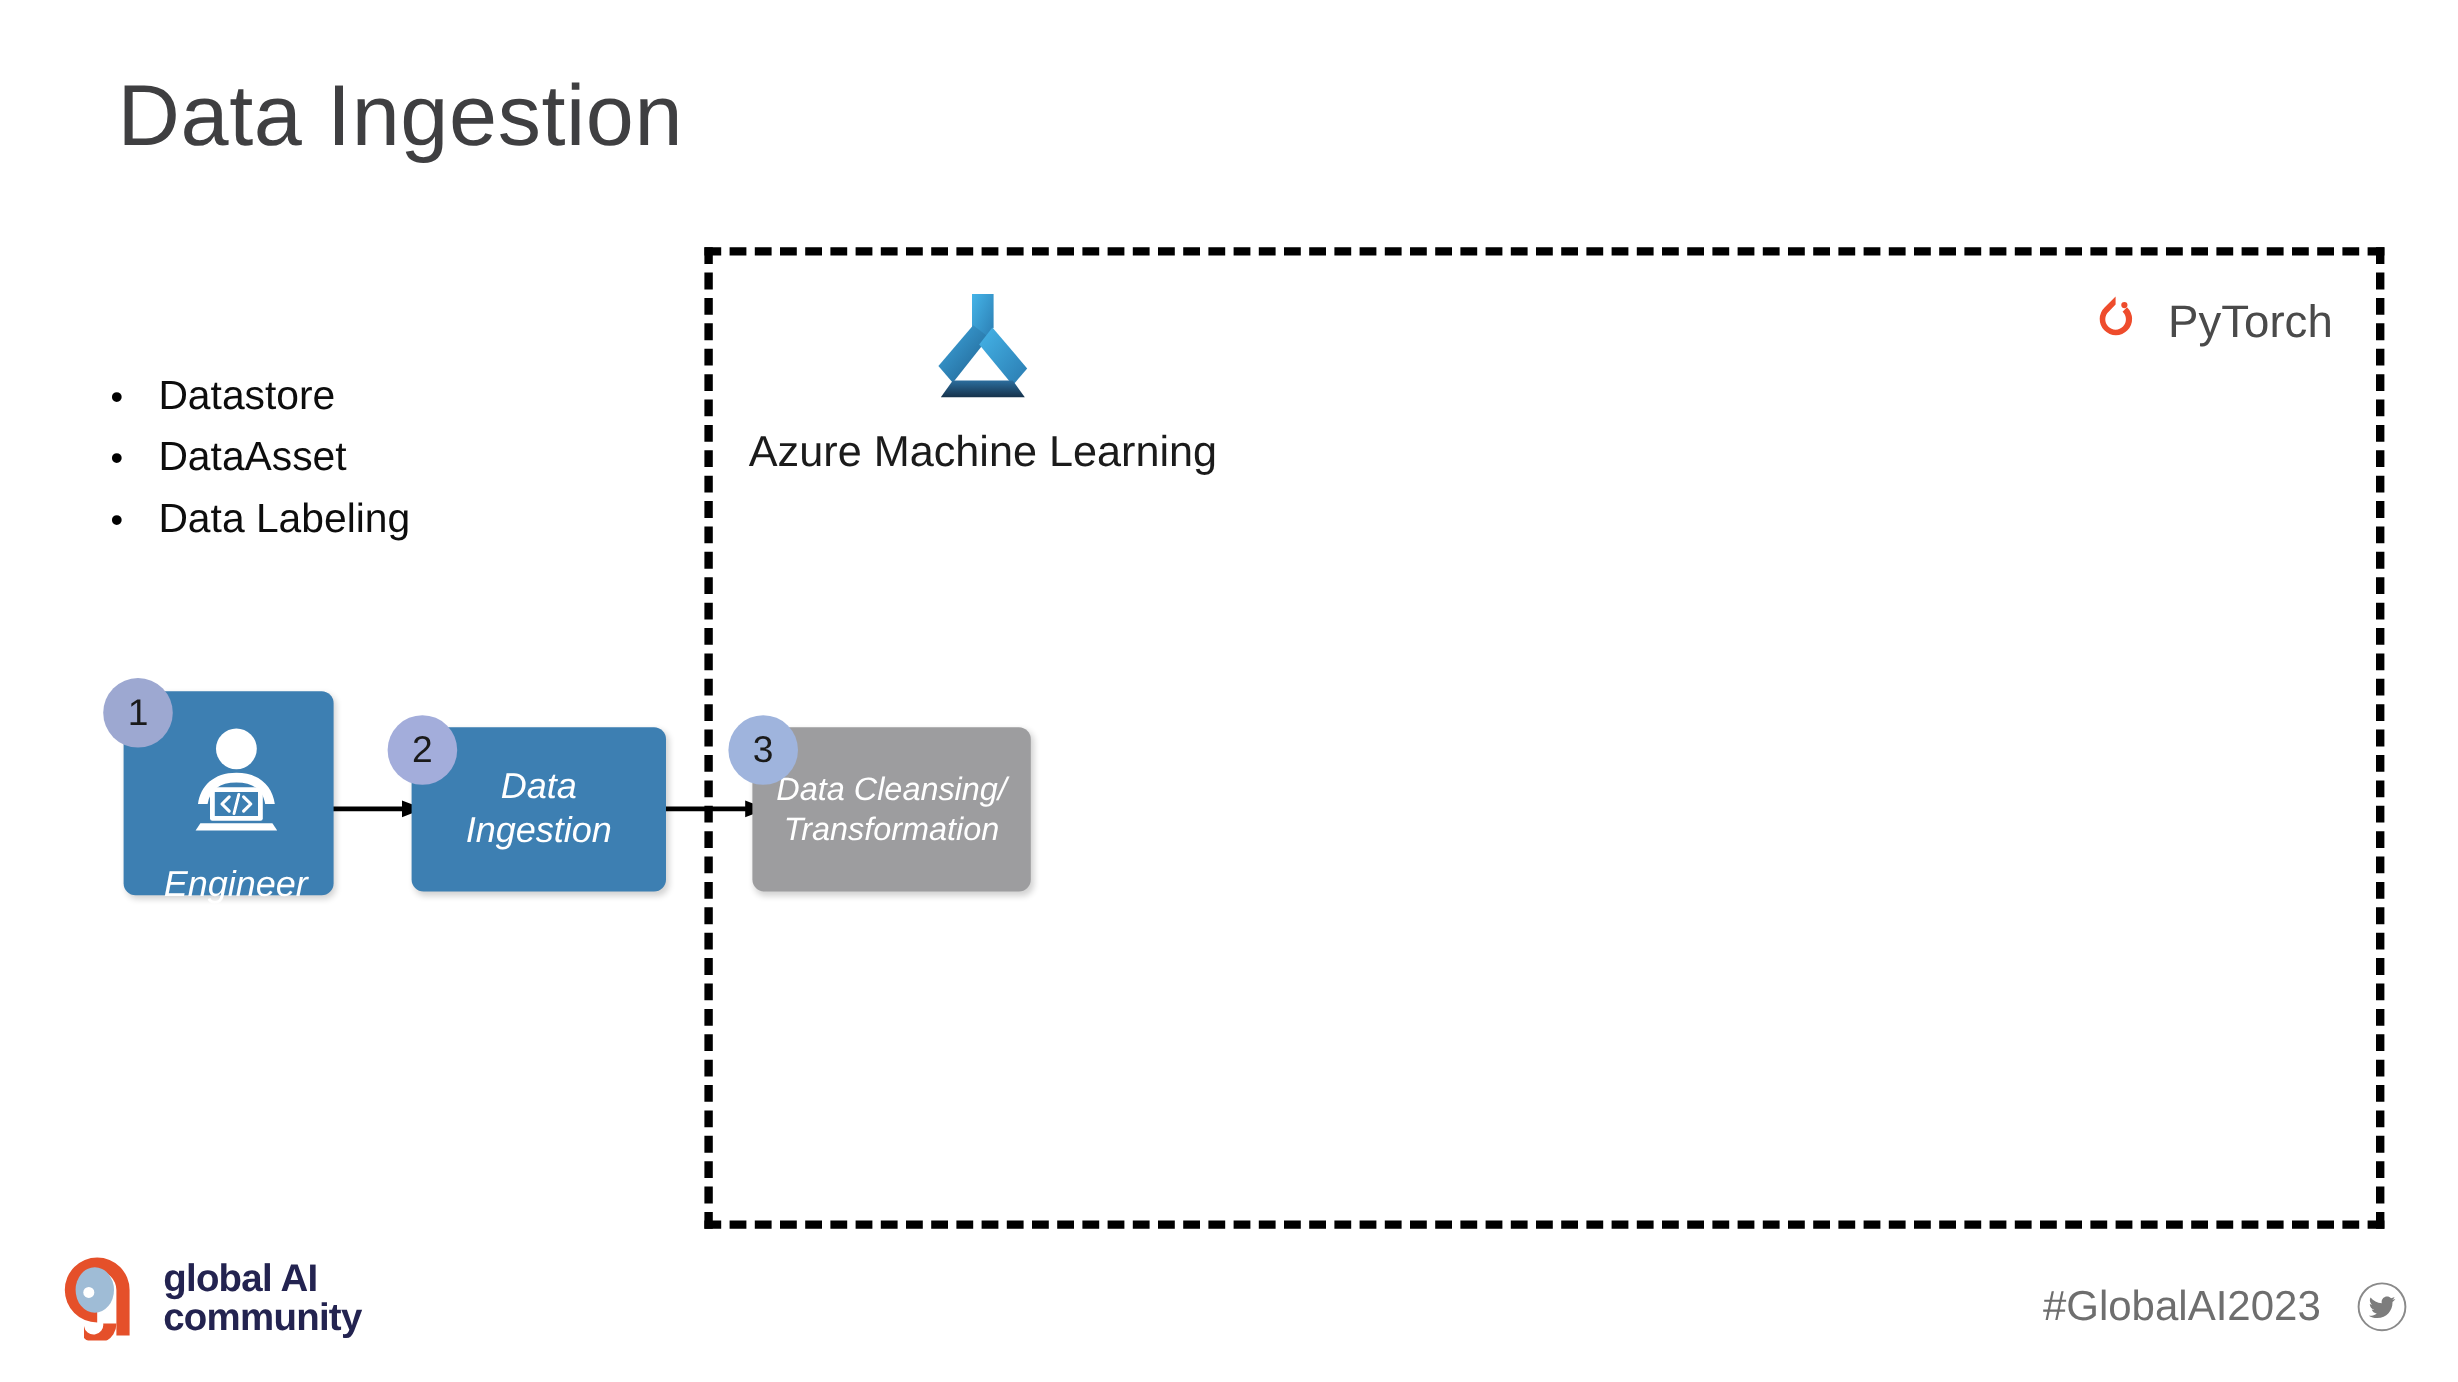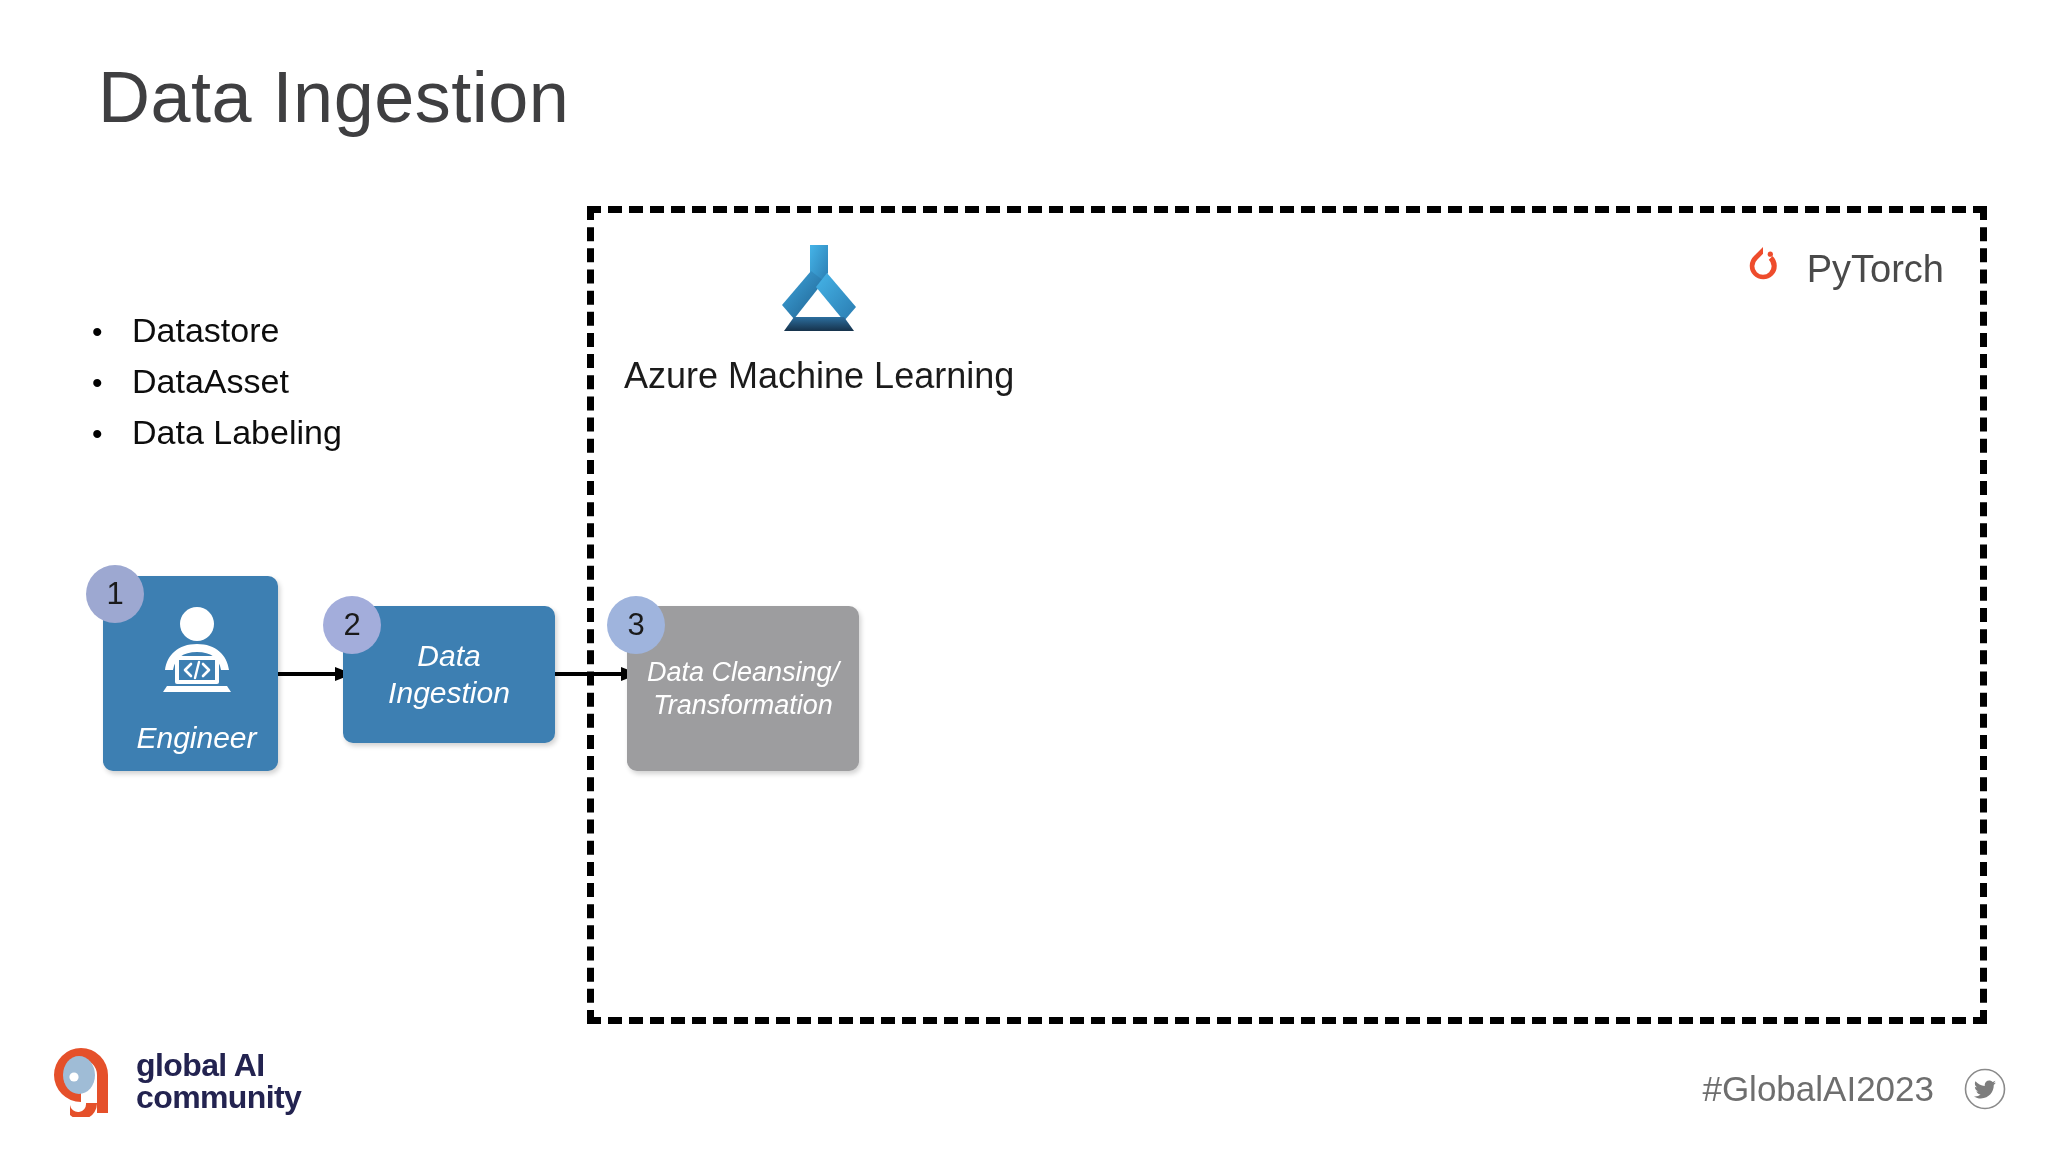--- a/index.html
+++ b/index.html
@@ -133,7 +133,7 @@
   
   #box-cleansing {
     left: 627px; top: 606px;
-    width: 232px; height: 165px;
+    width: 232px; height: 137px;
     background: #9d9d9f;
   }
   #box-cleansing .label { font-size: 27px; }

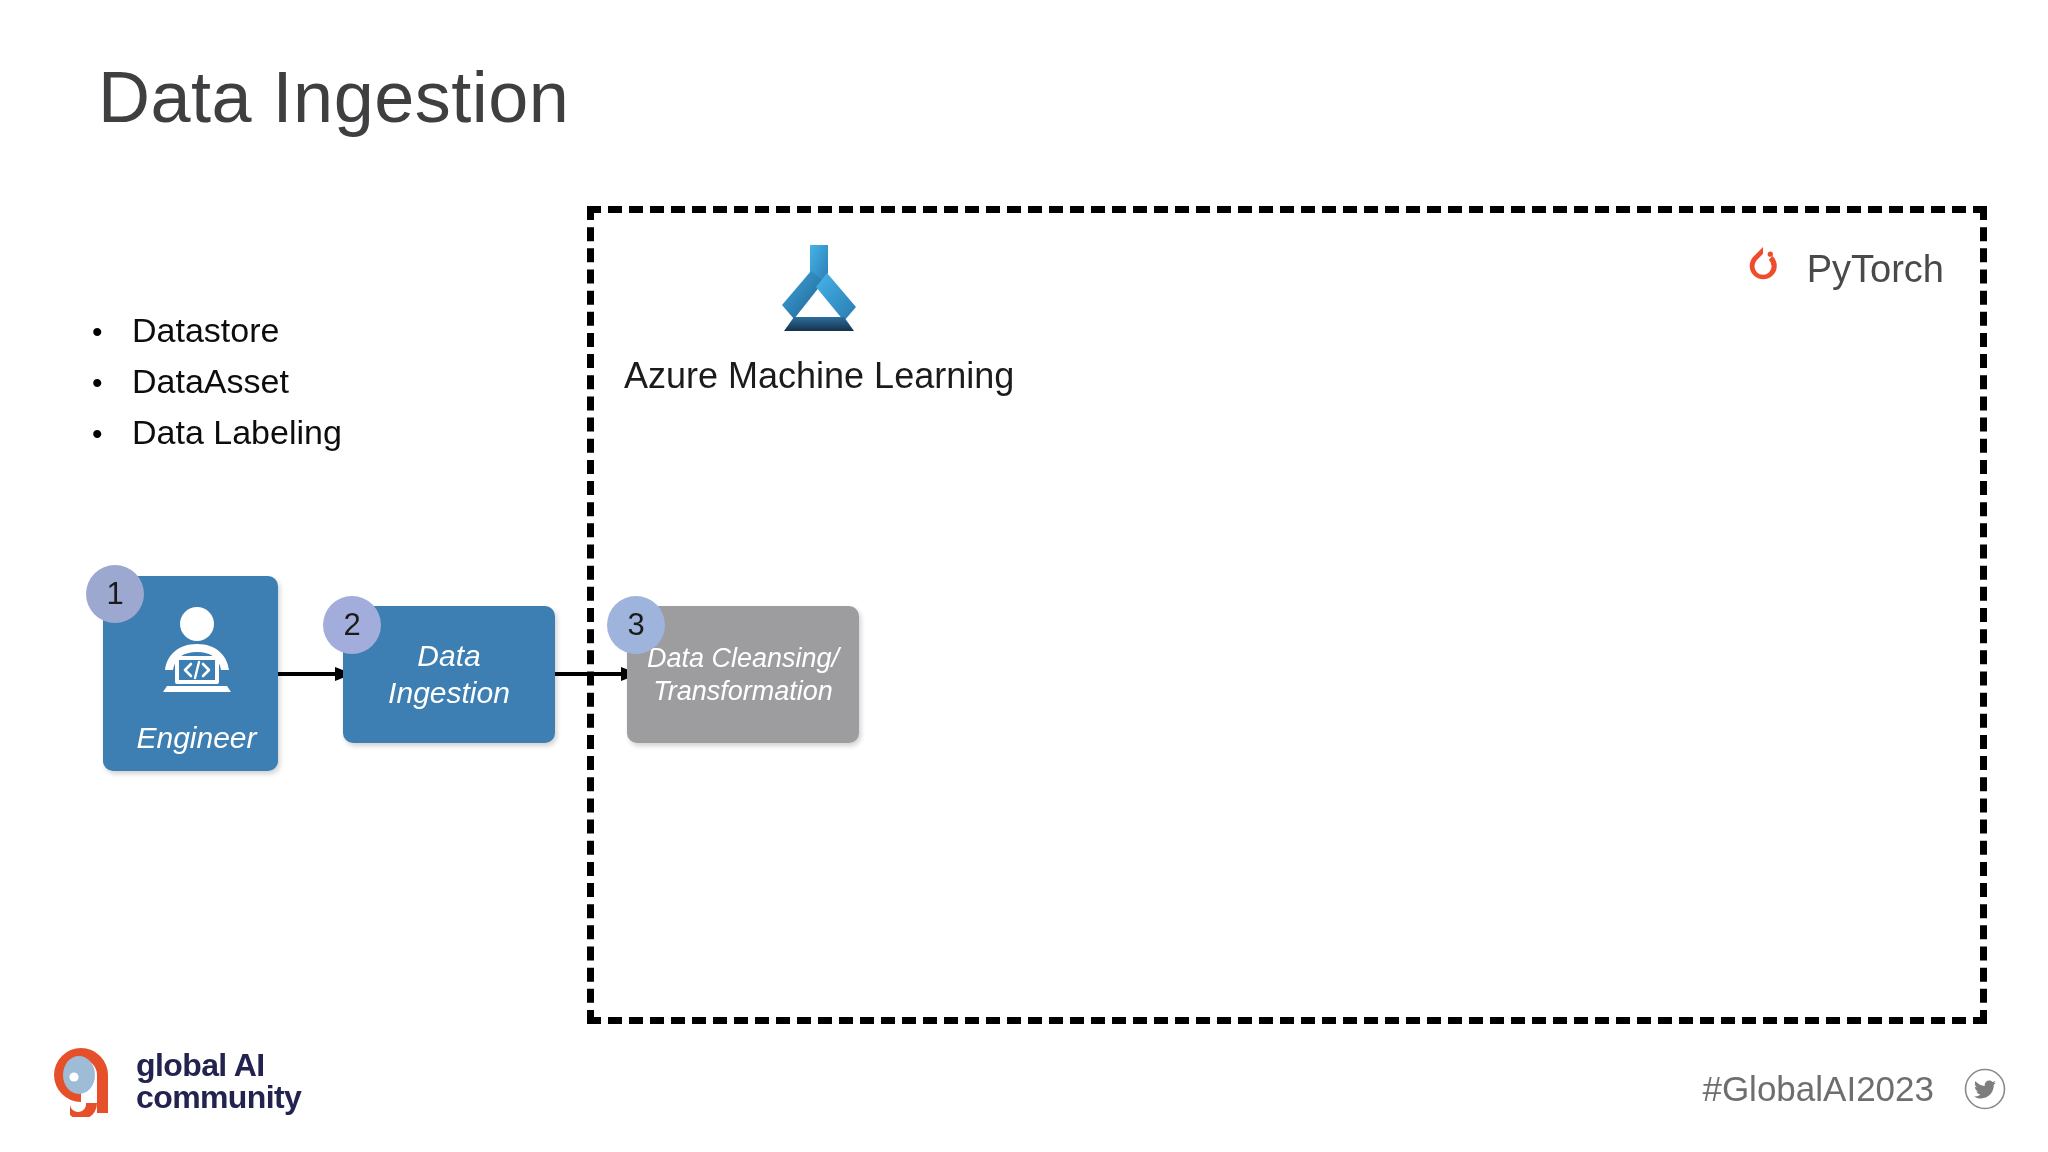--- a/index.html
+++ b/index.html
@@ -114,7 +114,7 @@
   
   #box-engineer {
     left: 103px; top: 576px;
-    width: 175px; height: 195px;
+    width: 175px; height: 170px;
     background: #3d7fb2;
     justify-content: flex-start;
     padding-top: 22px;

